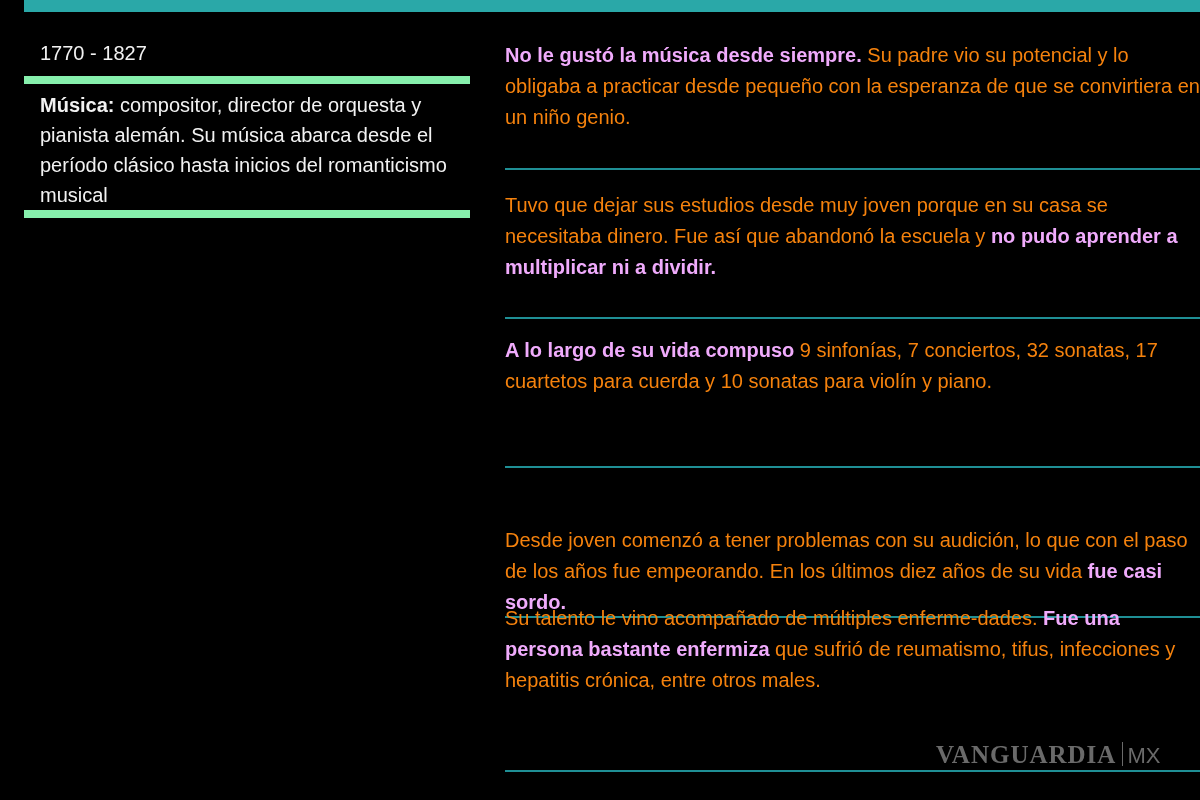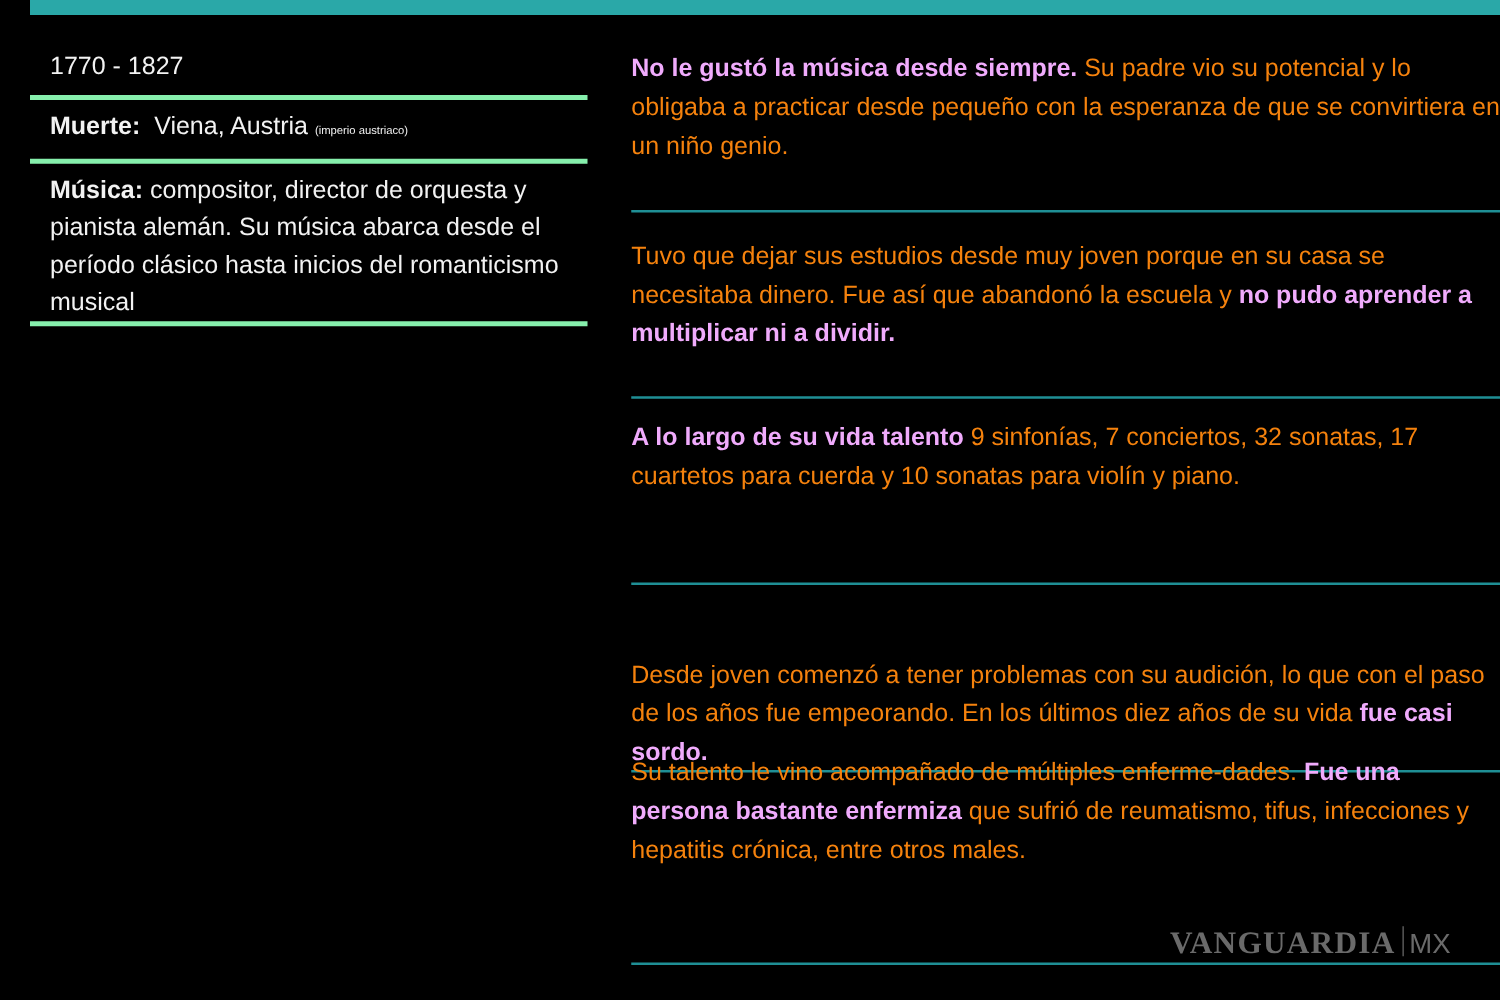--- a/index.html
+++ b/index.html
@@ -19,7 +19,7 @@
   .lrow {
     color:#f2f2f2; font-size:20px; line-height:30px;
     padding:6px 0 8px 16px;
-    border-bottom:4px solid #86efac;
+    border-bottom:8px solid #86efac;
   }
   .lrow b { font-weight:bold; }
   .lrow .small { font-size:9px; }

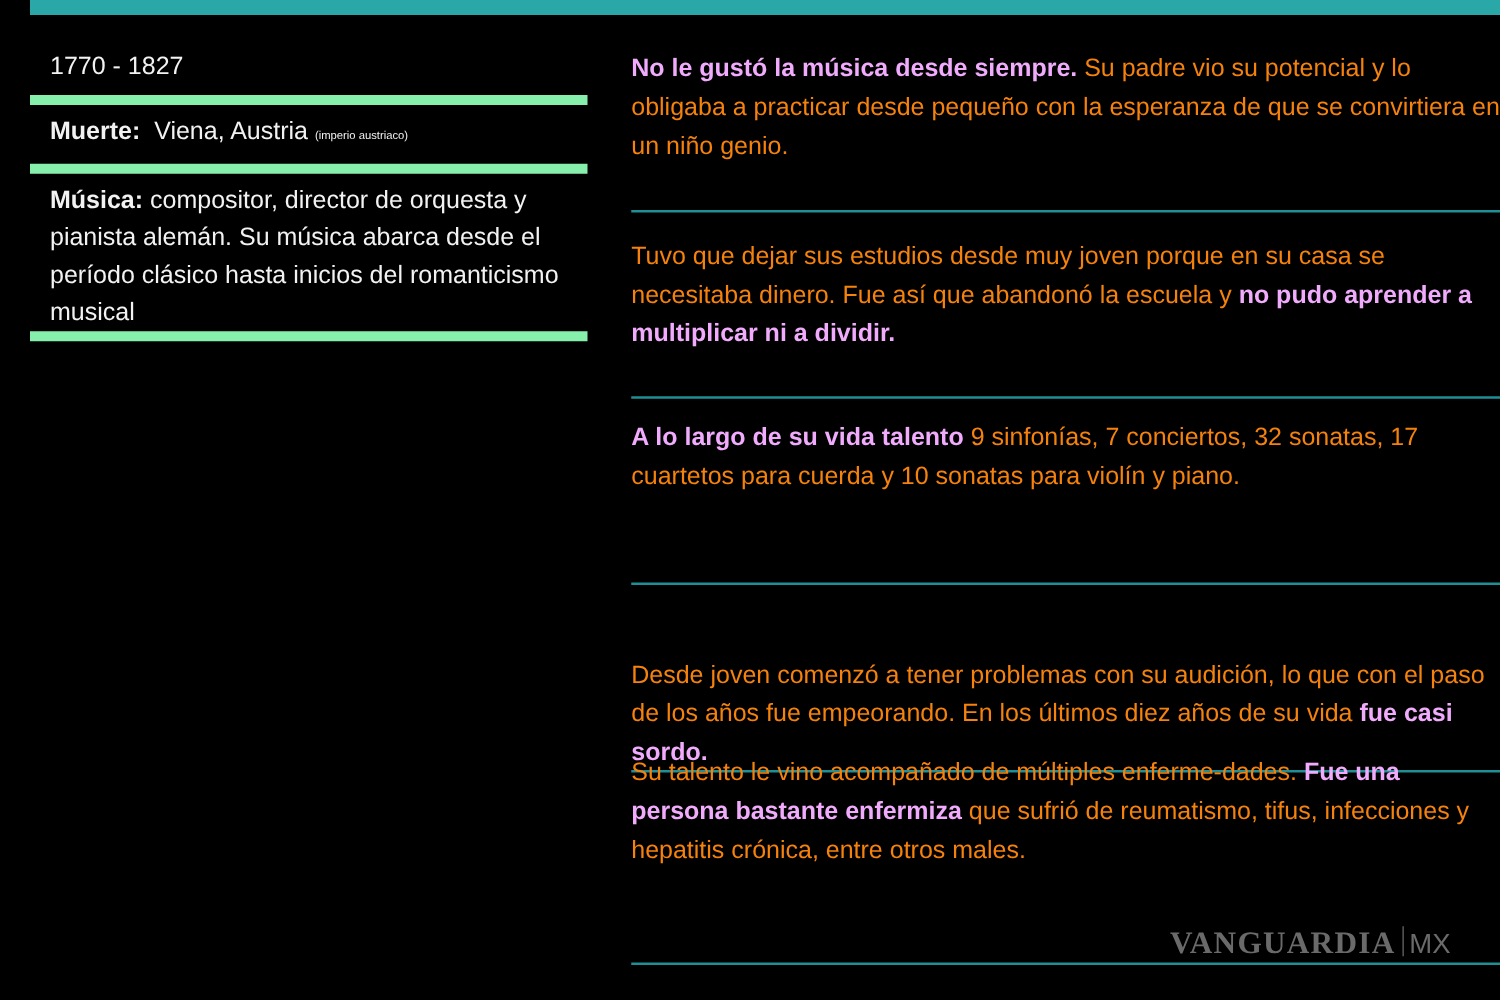--- a/index.html
+++ b/index.html
@@ -54,9 +54,6 @@
   <div class="lrow first">
     <span>1770 - 1827</span>
   </div>
-  <div class="lrow">
-    <b>Muerte:</b><span style="white-space:pre">  Viena, Austria </span><span class="small">(imperio austriaco)</span>
-  </div>
   <div class="lrow music">
     <b>Música:</b><span> compositor, director de orquesta y pianista alemán. Su música abarca desde el período clásico hasta inicios del romanticismo musical</span>
   </div>

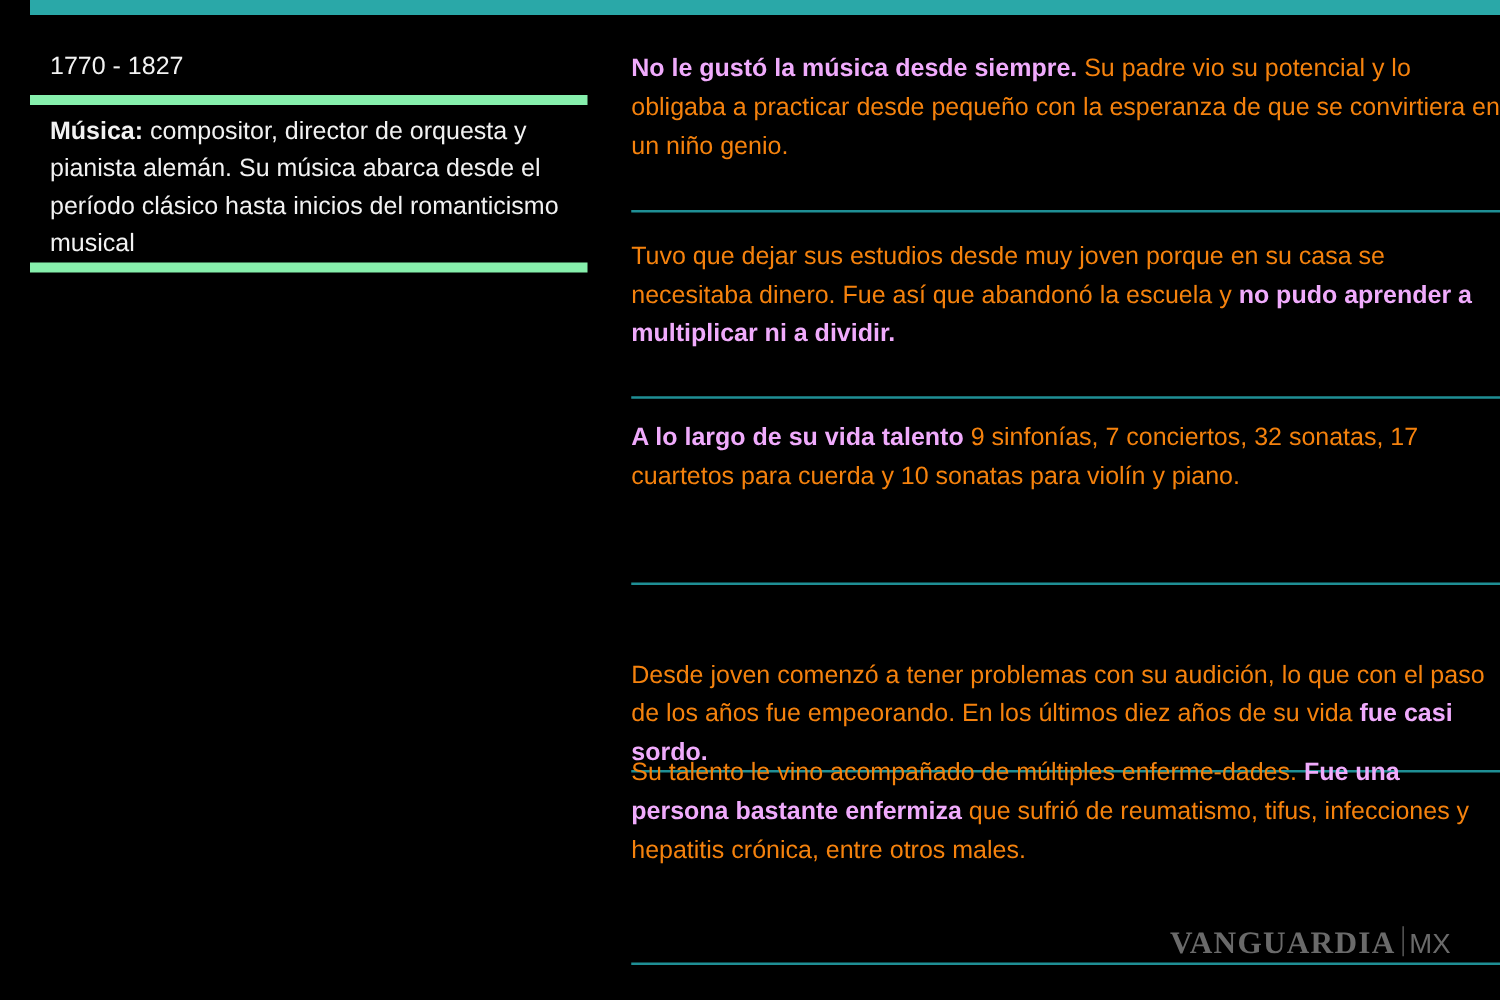--- a/index.html
+++ b/index.html
@@ -71,7 +71,7 @@
   <div class="rline" style="top:317px;"></div>
 
   <div class="rblock" style="top:335px;">
-    <span class="w">A lo largo de su vida talento</span><span> 9 sinfonías, 7 conciertos, 32 sonatas, 17 cuartetos para cuerda y 10 sonatas para violín y piano.</span>
+    <span class="w">A lo largo de su vida compuso</span><span> 9 sinfonías, 7 conciertos, 32 sonatas, 17 cuartetos para cuerda y 10 sonatas para violín y piano.</span>
   </div>
   <div class="rline" style="top:466px;"></div>
 

